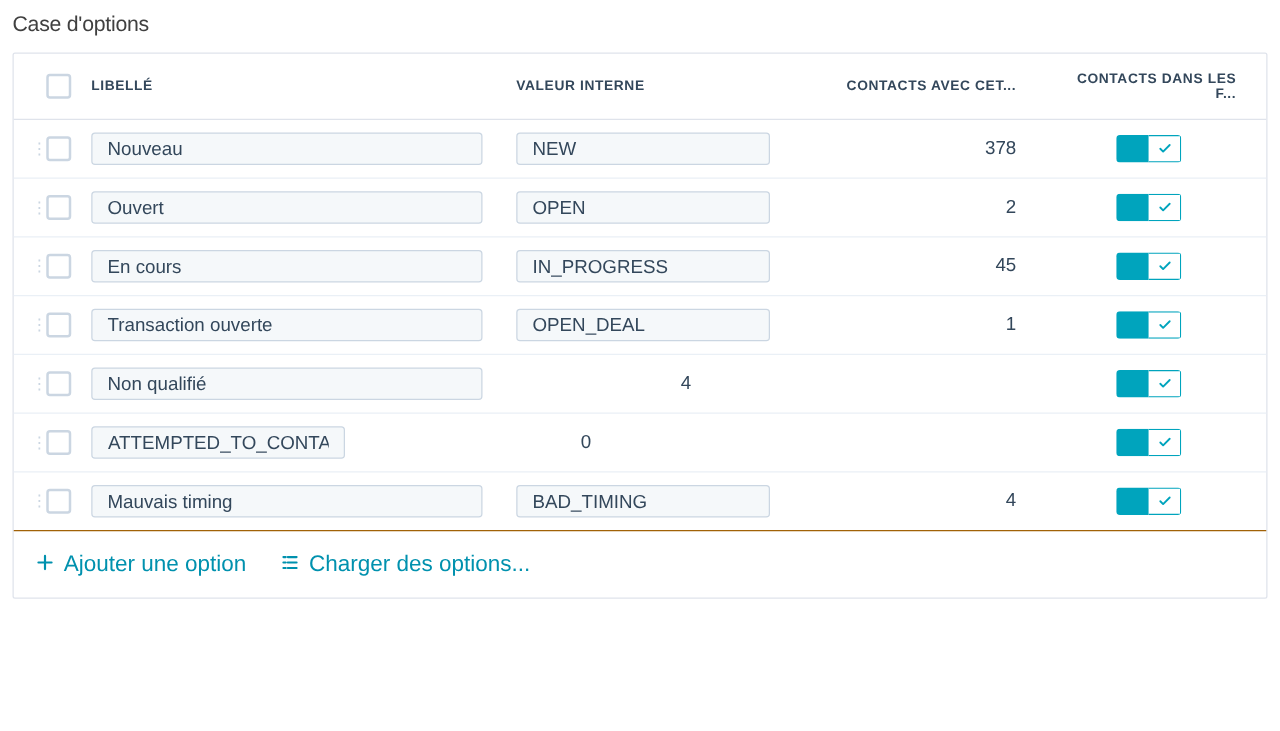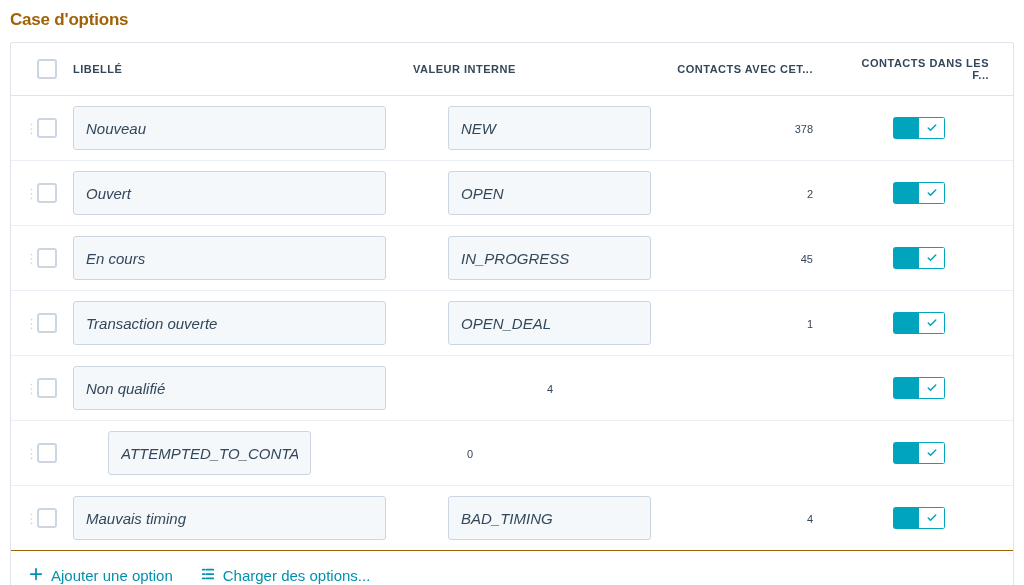--- a/index.html
+++ b/index.html
@@ -11,8 +11,8 @@
     }
     h2.section-title {
       font-size: 17px;
-      font-weight: 700;
-      color: #a16207;
+      font-weight: 400;
+      color: #404040;
       margin-bottom: 12px;
       letter-spacing: -0.2px;
     }

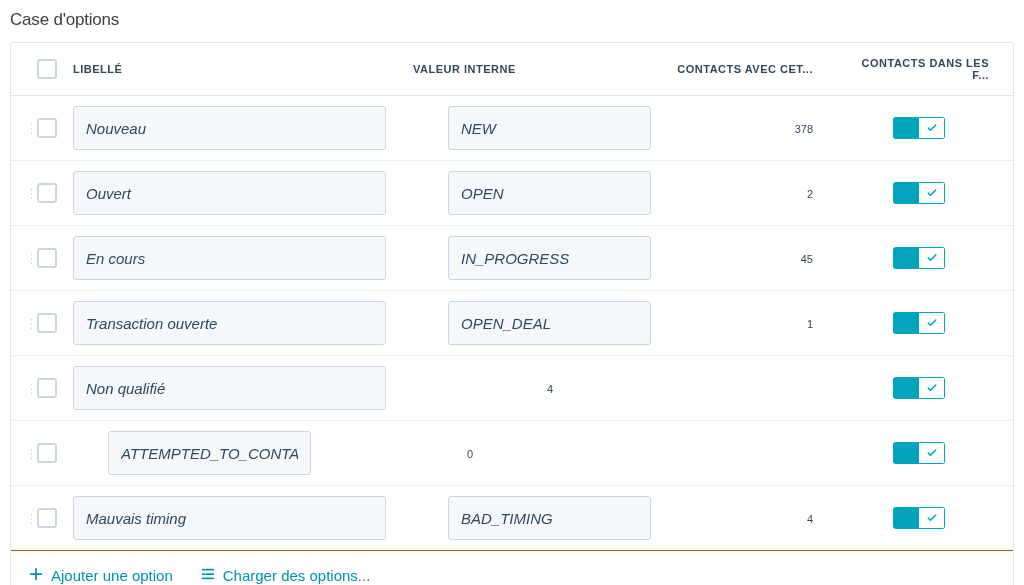--- a/index.html
+++ b/index.html
@@ -61,7 +61,7 @@
     }
     input.field {
       width: 92%;
-      height: 44px;
+      height: 26px;
       padding: 0 12px;
       border: 1px solid #cbd6e2;
       border-radius: 3px;
@@ -69,7 +69,6 @@
       color: #33475b;
       font-size: 15px;
       outline: none;
-      font-style: italic;
     }
     .col-internal input.field { width: 78%; margin-left: 35px; }
     .count-text {

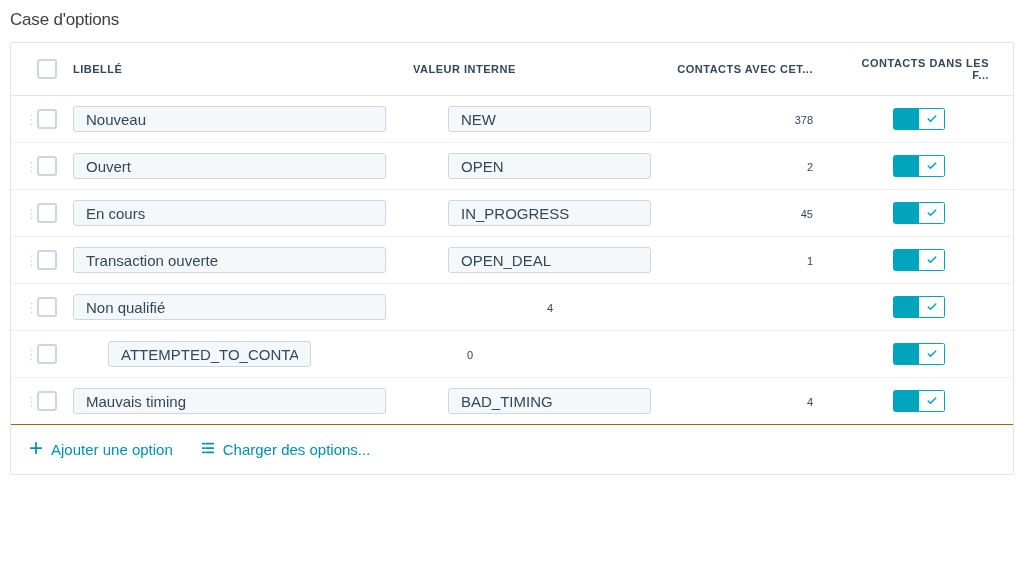--- a/index.html
+++ b/index.html
@@ -70,7 +70,7 @@
       font-size: 15px;
       outline: none;
     }
-    .col-internal input.field { width: 78%; margin-left: 35px; }
+    .col-internal input.field { width: 78%; }
     .count-text {
       font-size: 11px;
       color: #33475b;

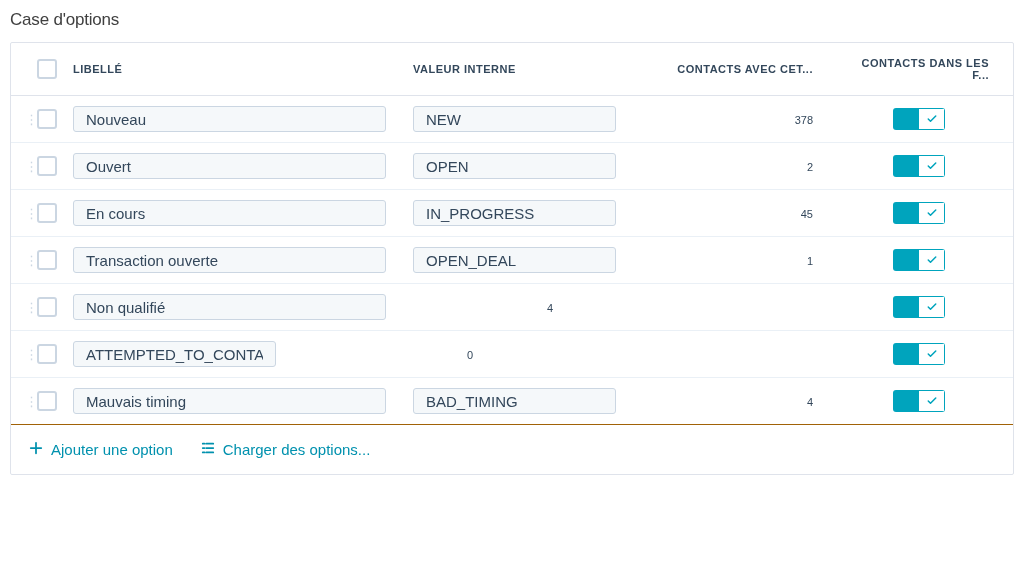--- a/index.html
+++ b/index.html
@@ -72,7 +72,7 @@
     }
     .col-internal input.field { width: 78%; }
     .count-text {
-      font-size: 11px;
+      font-size: 15px;
       color: #33475b;
     }
     .toggle-wrap { display:flex; justify-content:flex-end; padding-right: 44px; }

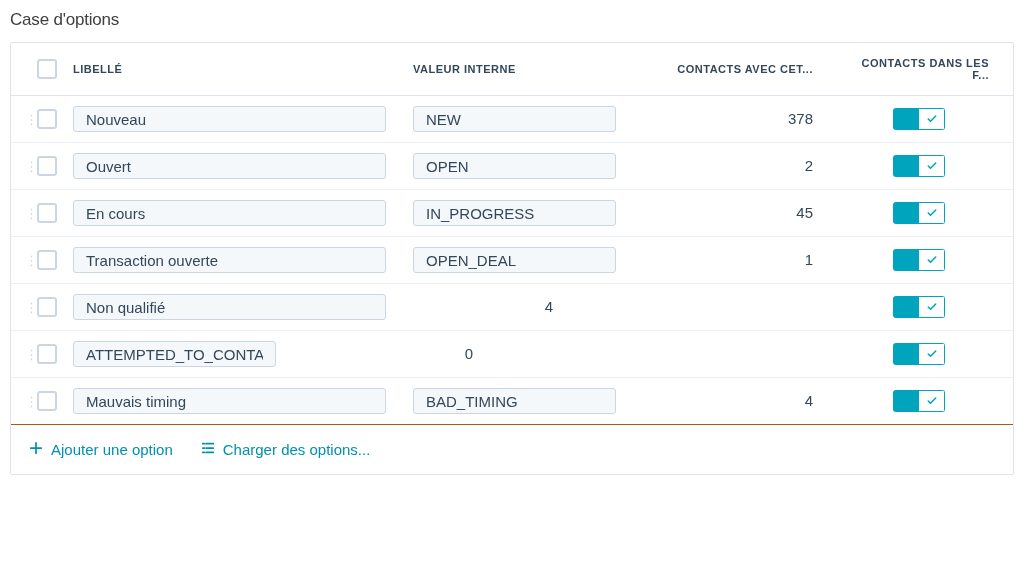--- a/index.html
+++ b/index.html
@@ -104,7 +104,7 @@
     }
     .footer-link {
       color: #0091ae;
-      font-size: 15px;
+      font-size: 18px;
       cursor: pointer;
       display:flex; align-items:center; gap:8px;
     }

